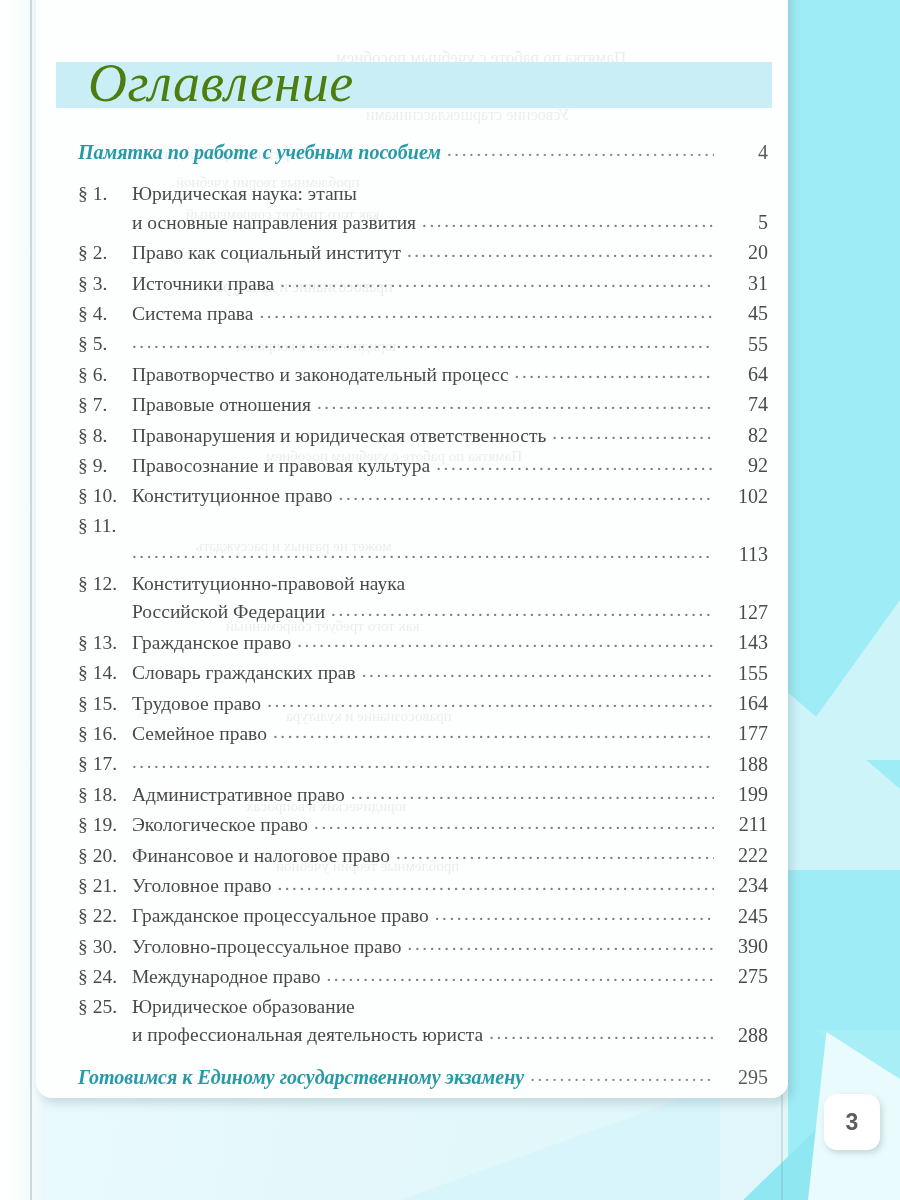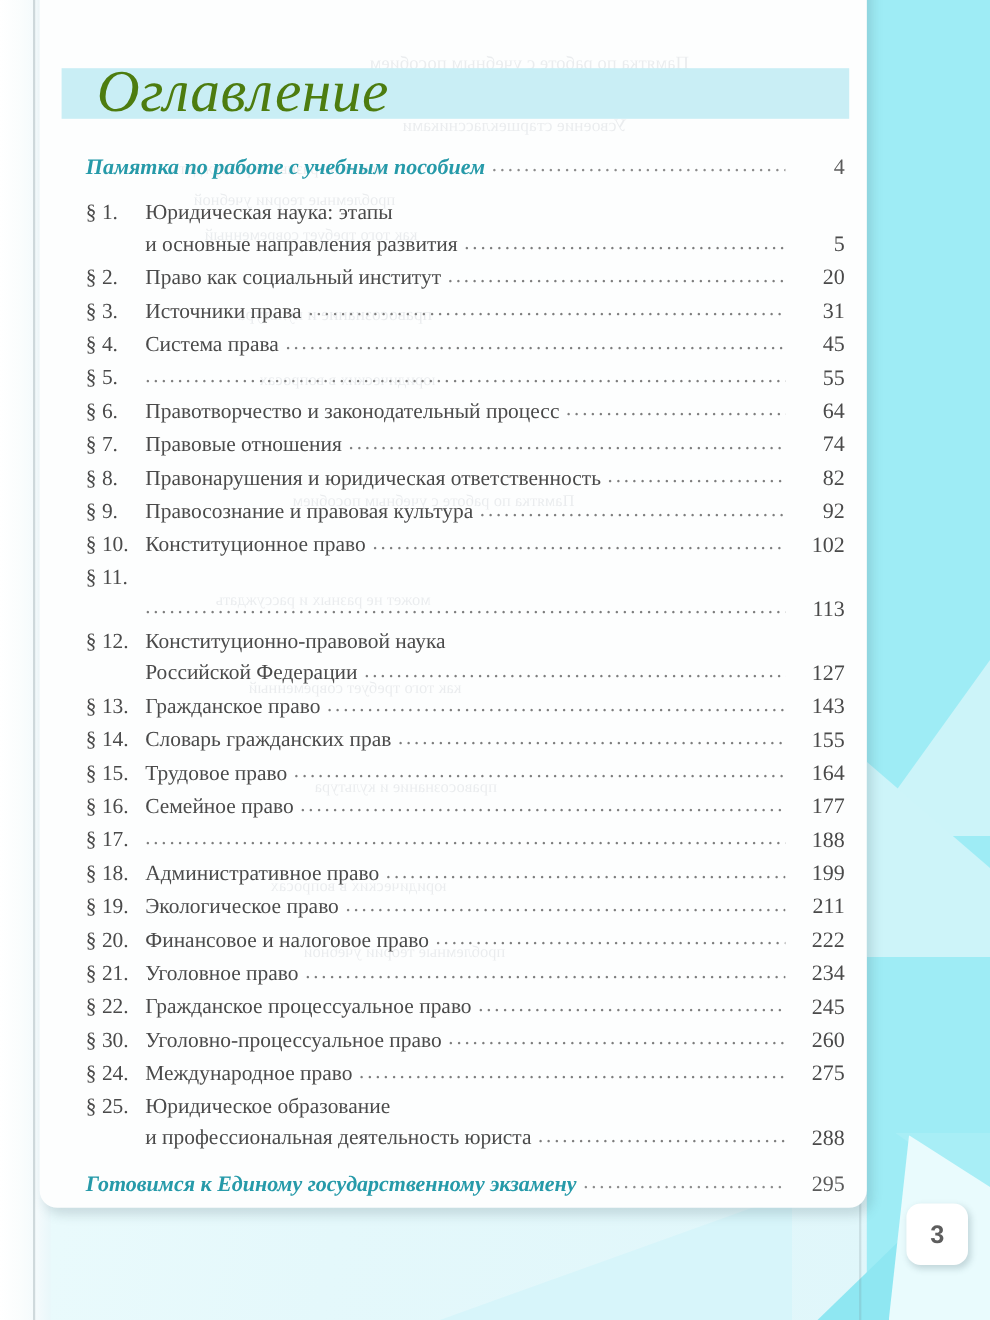--- a/index.html
+++ b/index.html
@@ -482,7 +482,7 @@
             <span class="sec">§ 30.</span>
             <span class="title">Уголовно-процессуальное право</span>
             <span class="leader">............................................................................................................................................................................................................................</span>
-            <span class="pageno">260</span>
+            <span class="pageno">390</span>
           </div>
           <div class="row">
             <span class="sec">§ 24.</span>

